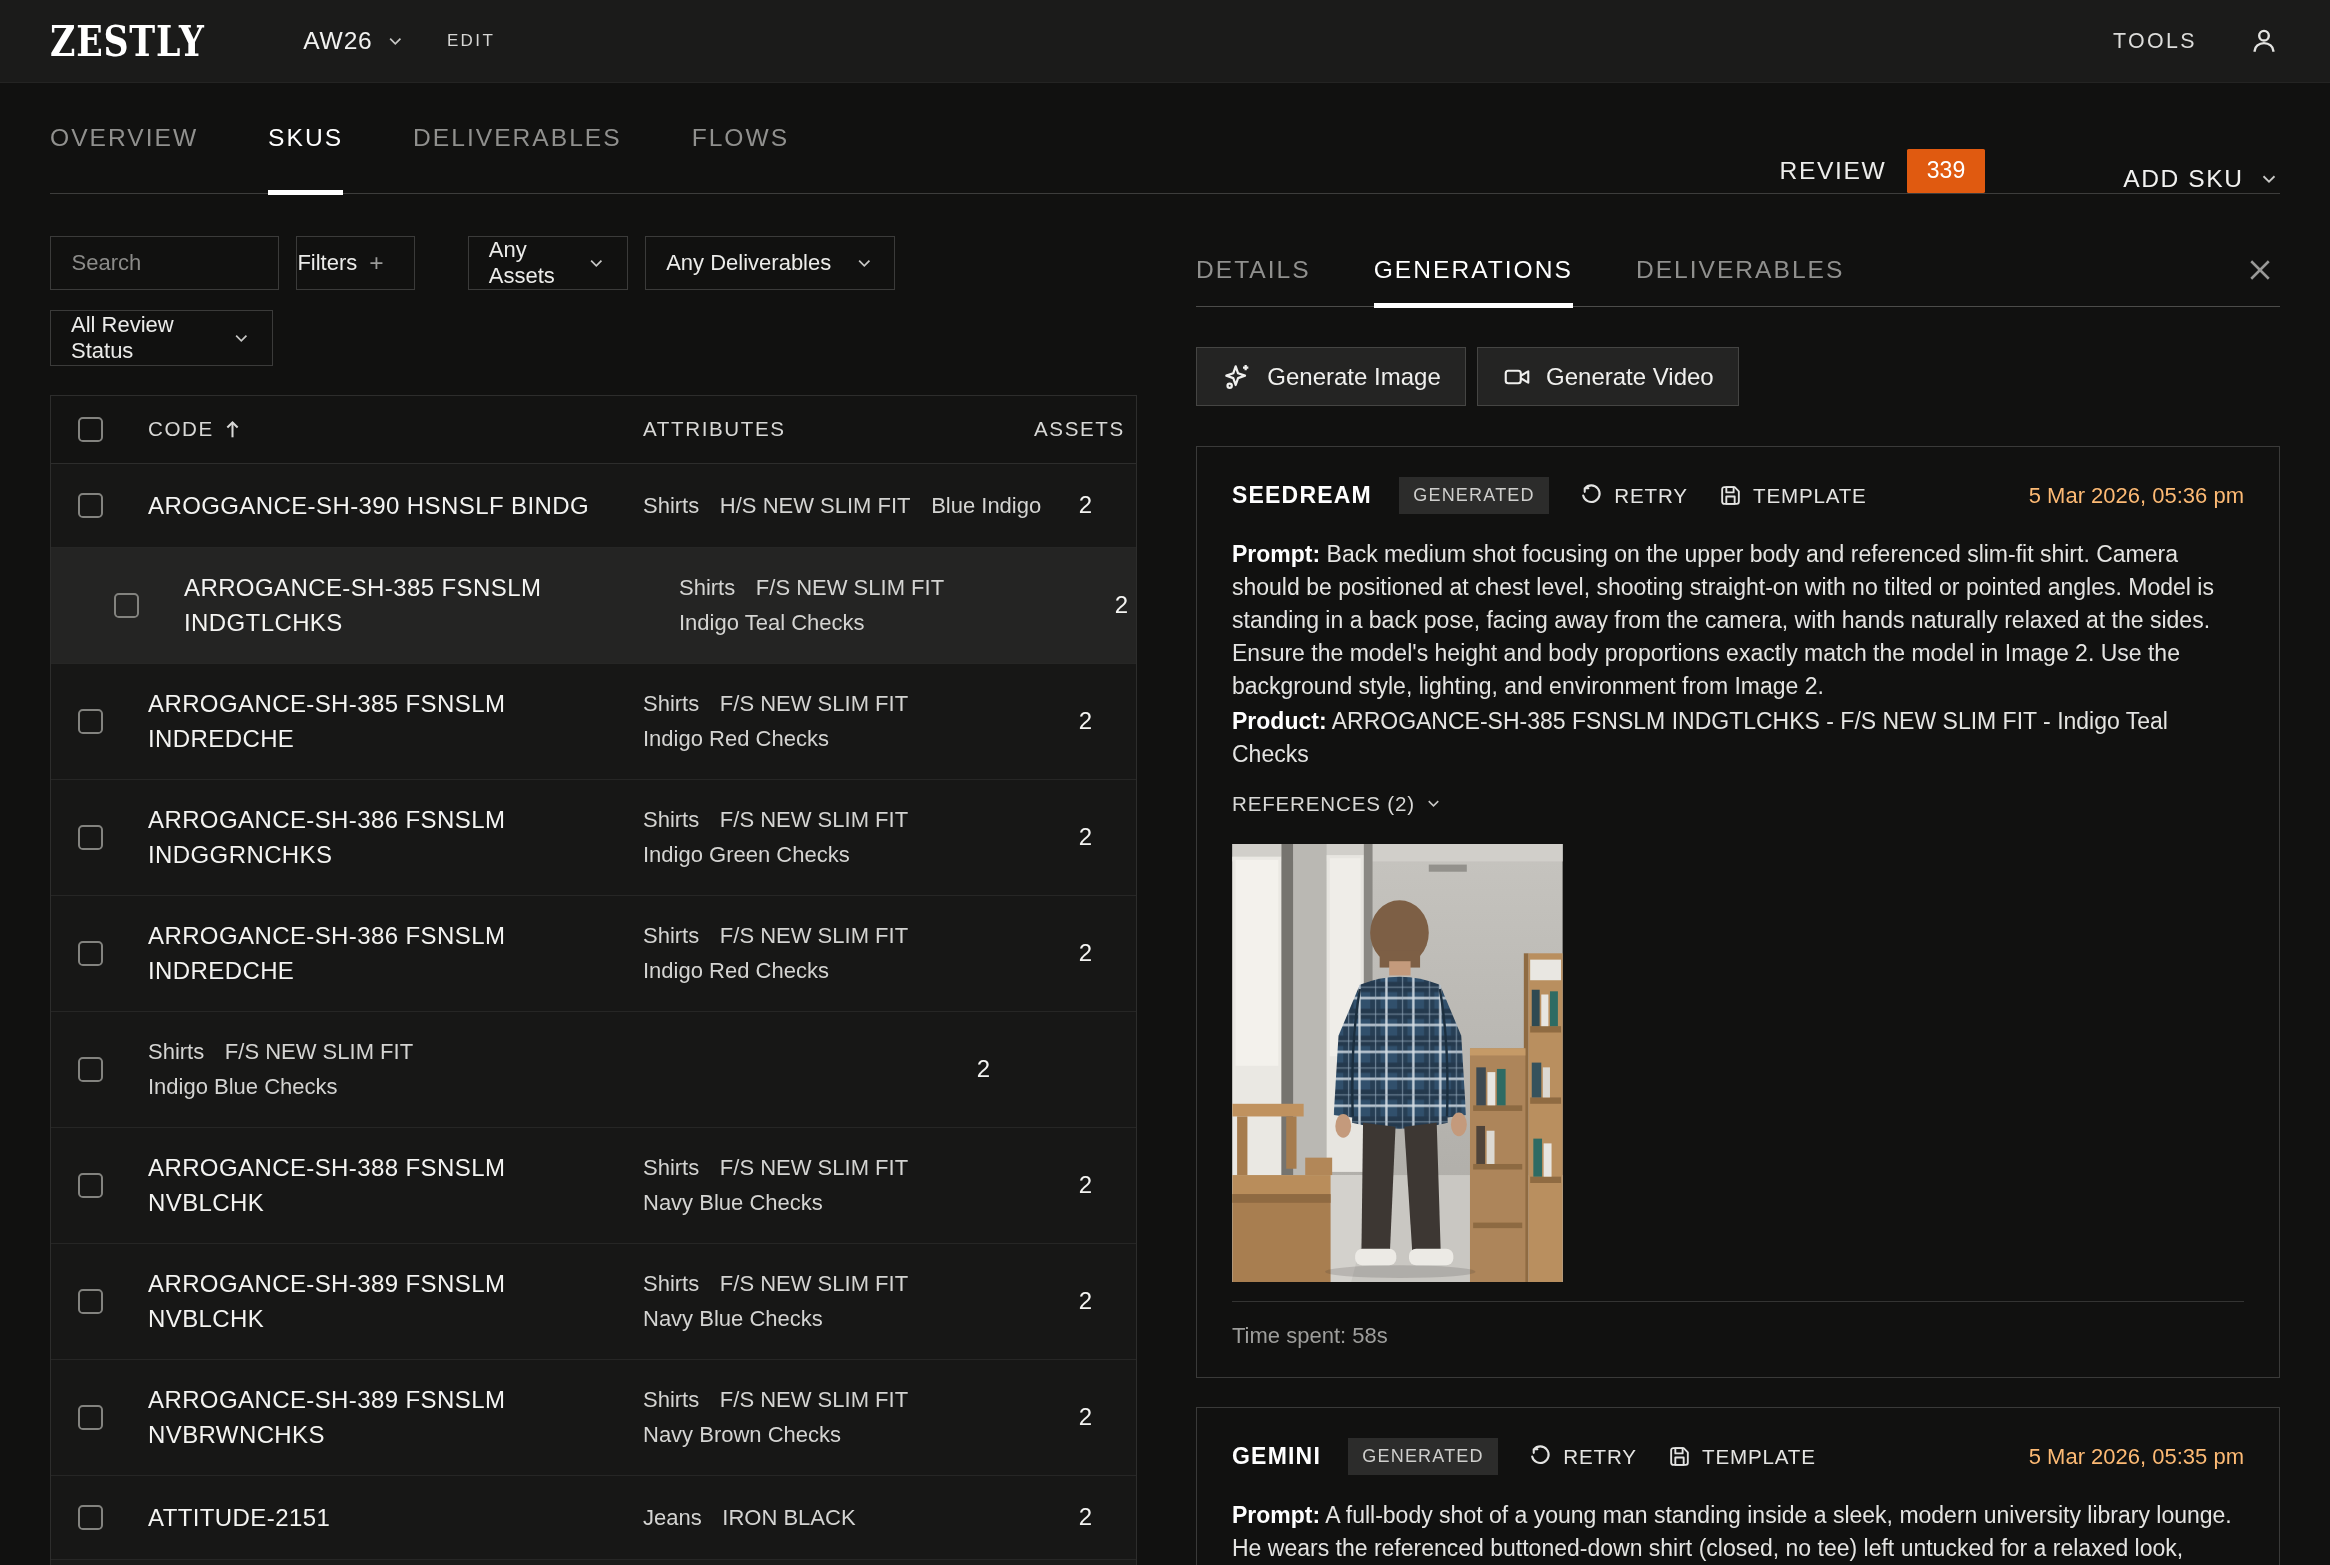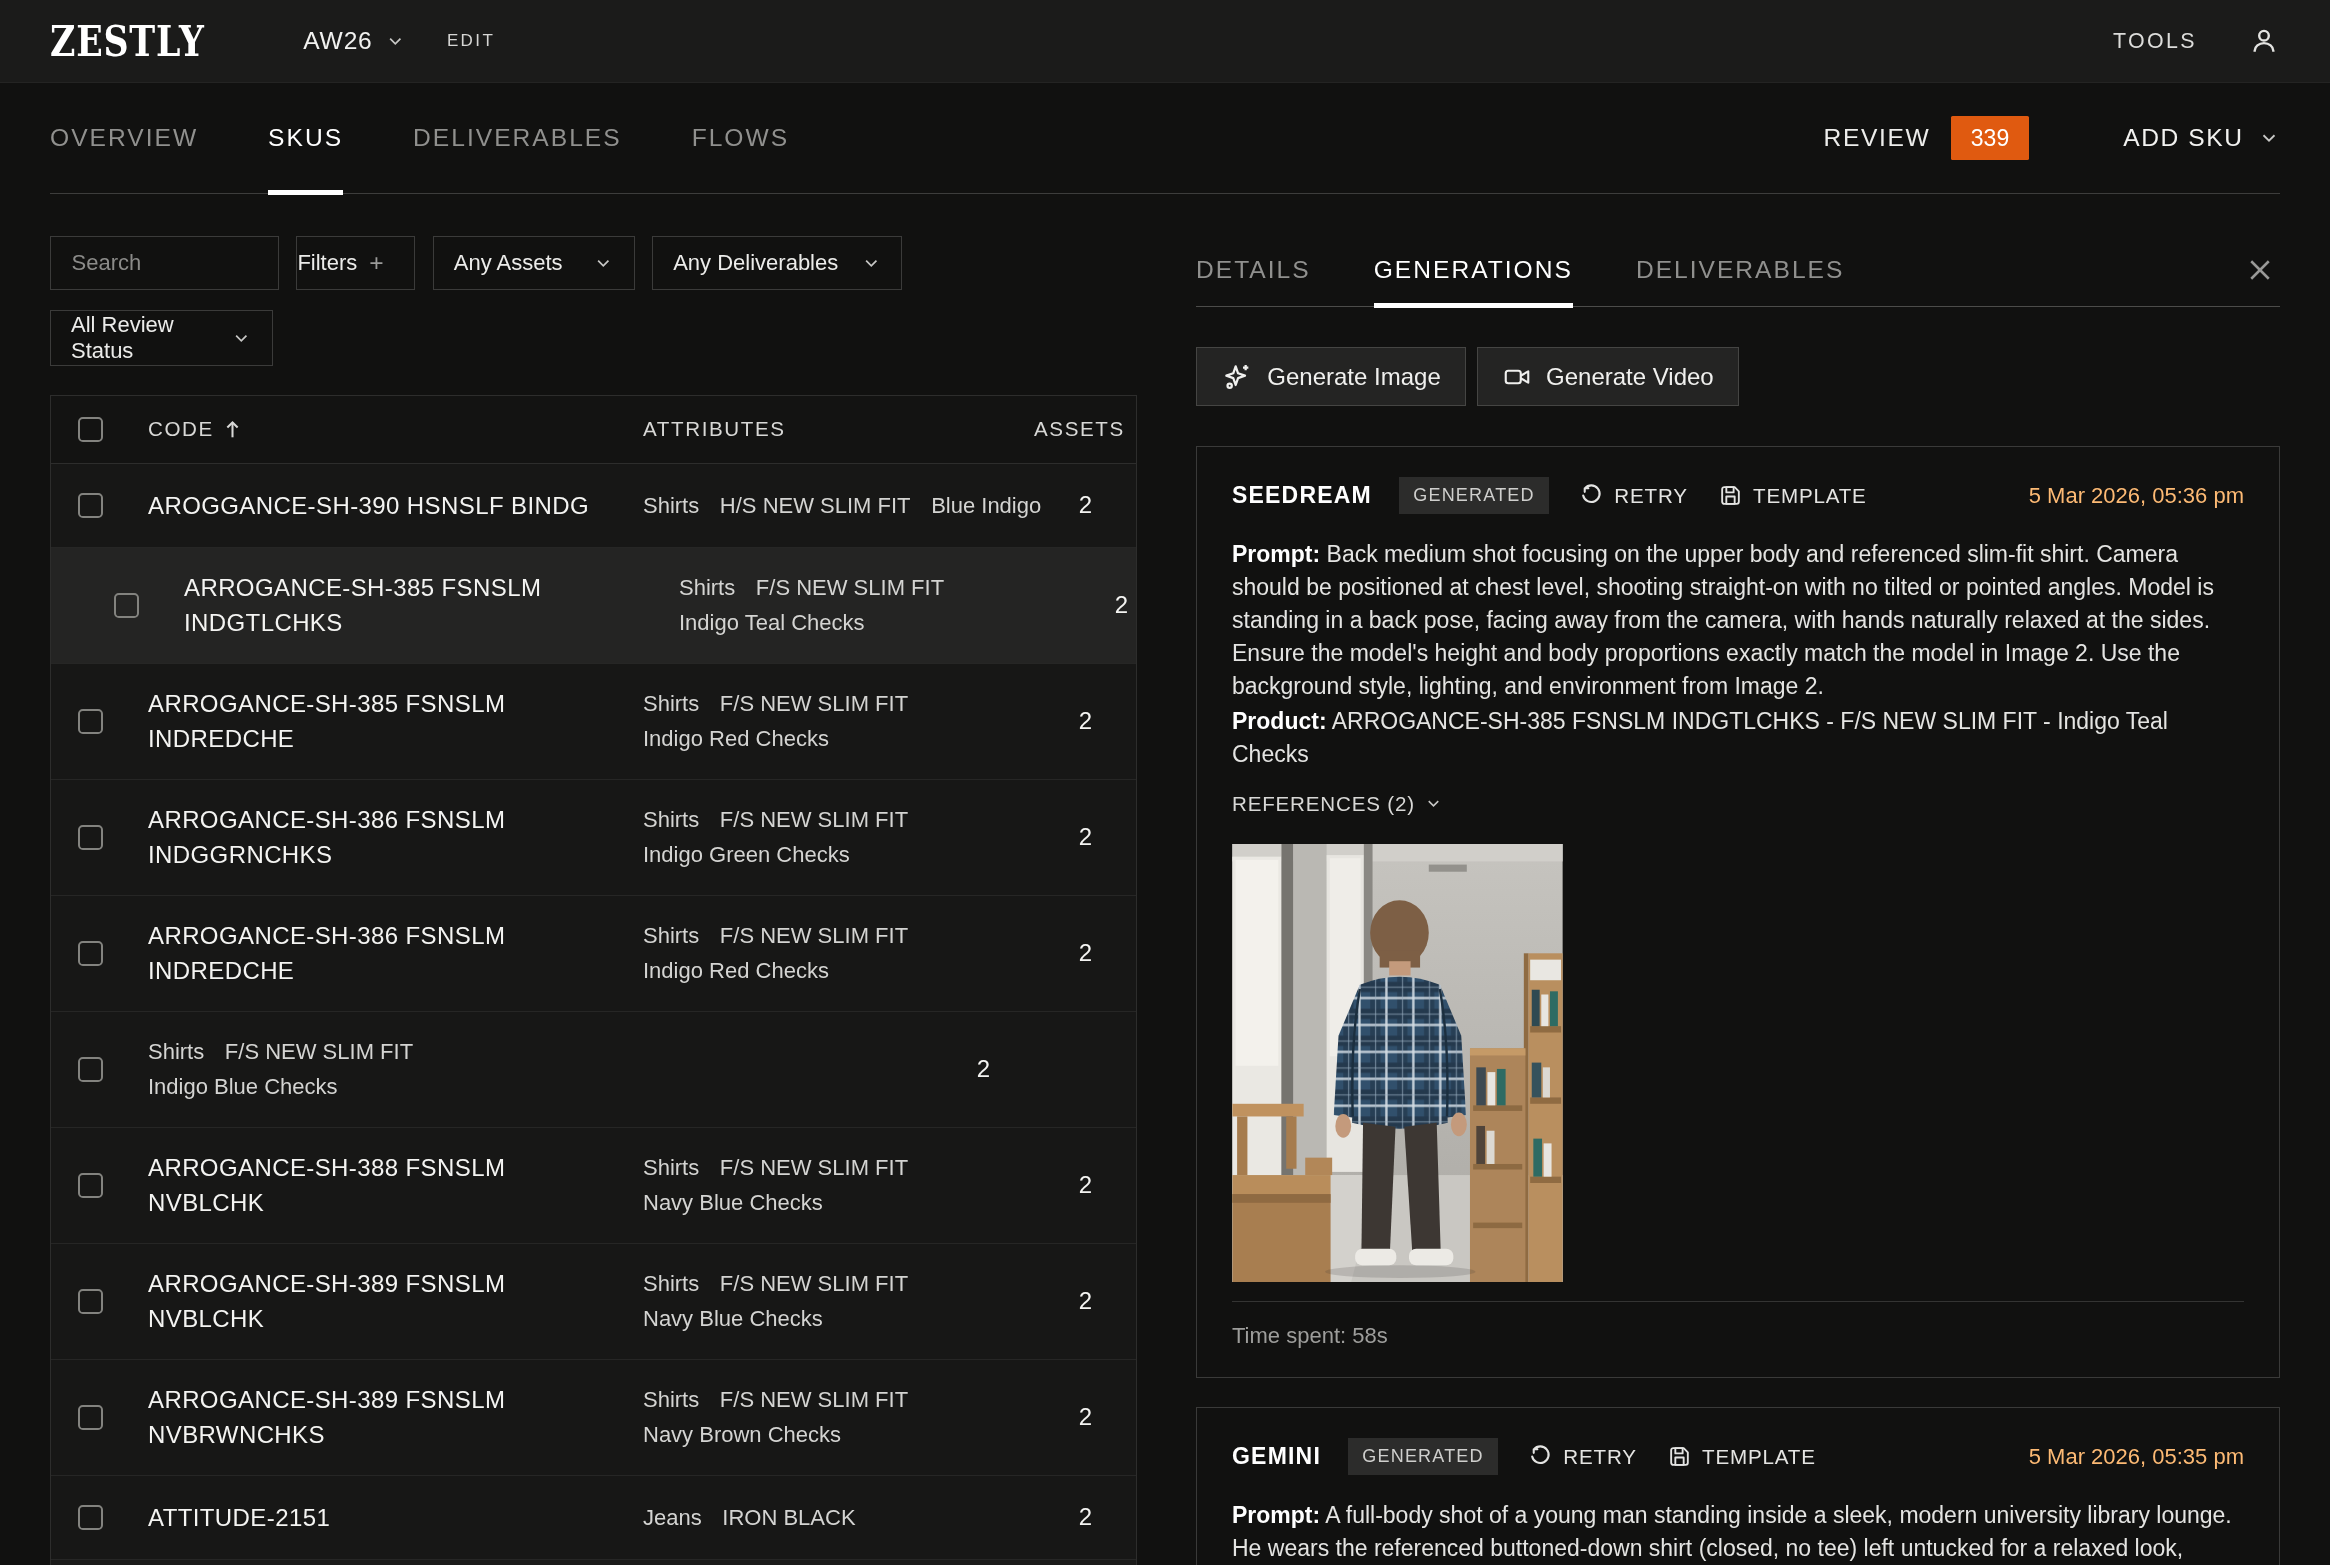--- a/index.html
+++ b/index.html
@@ -40,7 +40,7 @@
   .main-tab.active::after {
     content:""; position:absolute; left:0; right:0; bottom:-1.6px; height:4.8px; background:#fff;
   }
-  .nav-right { margin-left:auto; display:flex; align-items:center; }
+  .nav-right { margin-left:auto; display:flex; align-items:flex-end;gap:44px; }
   .review-btn { display:flex; align-items:center; cursor:pointer; }
   .review-label { font-size:24.6px; letter-spacing:1.6px; color:#ededeb; }
   .review-badge {

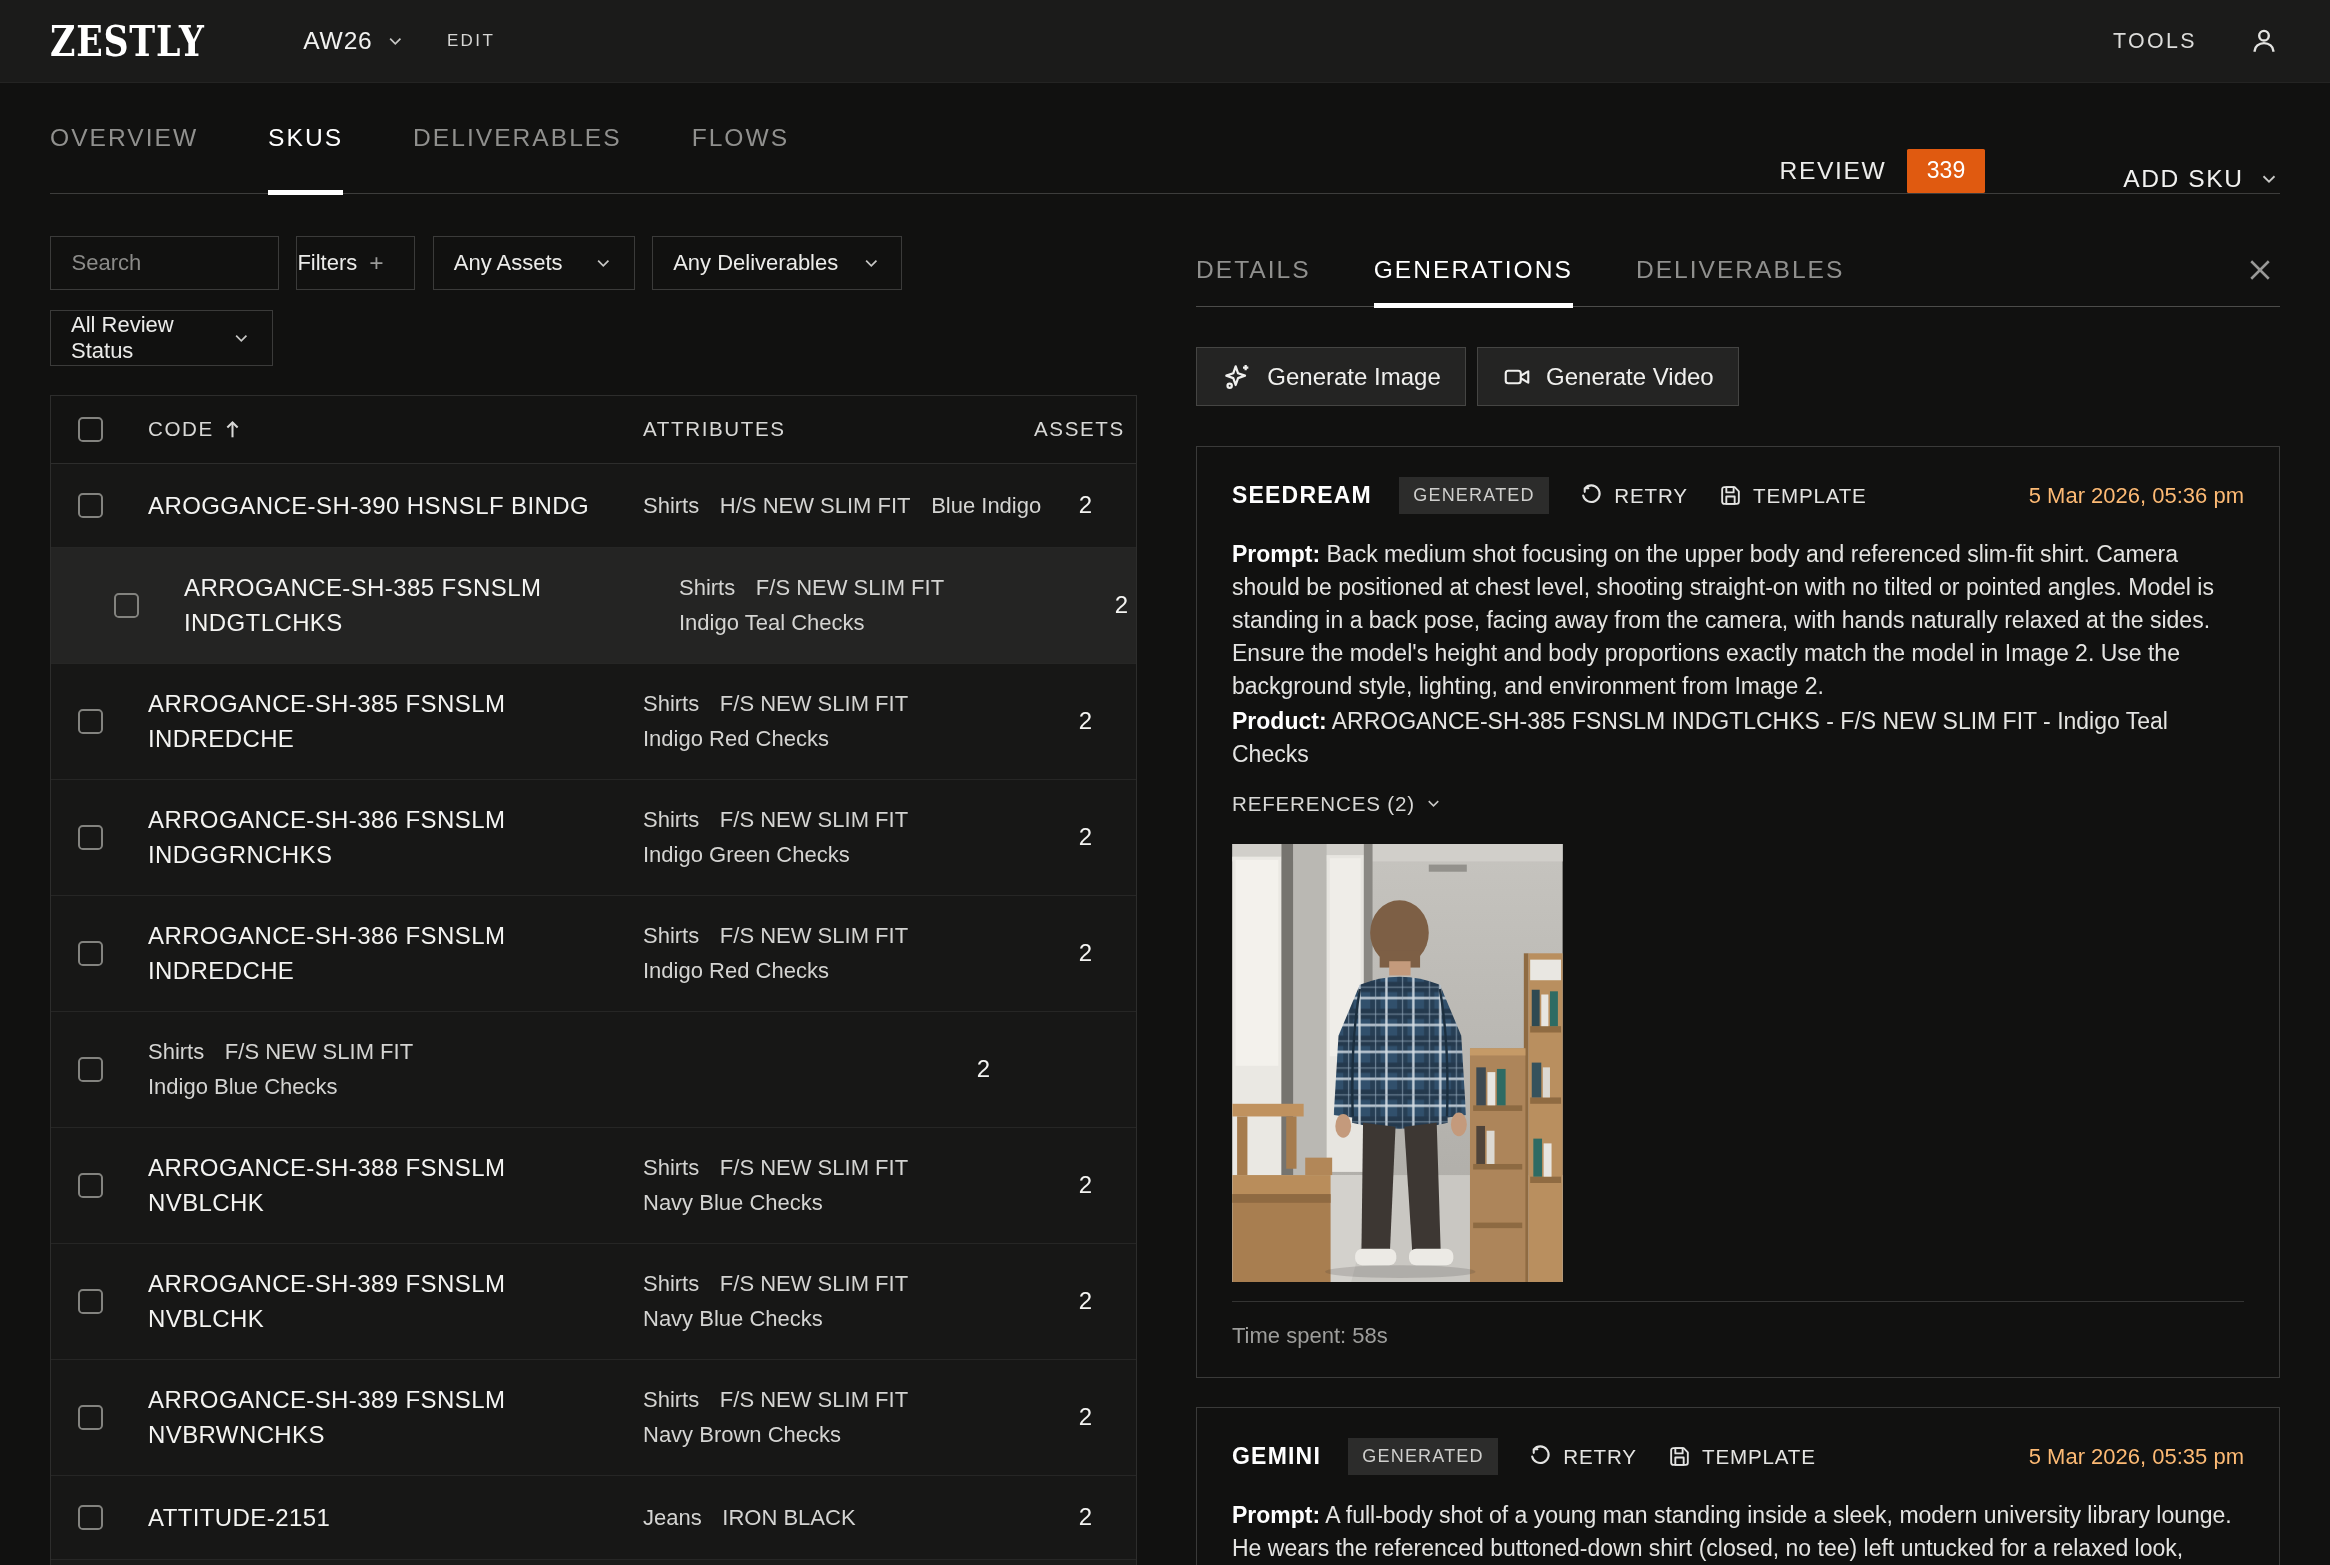--- a/index.html
+++ b/index.html
@@ -71,7 +71,7 @@
   .btn-filters { width:119px; gap:12px; }
   .btn-filters .plus { color:#9b9b99; font-size:24.6px; }
   .select-like { justify-content:space-between; padding:0 20px; }
-  .sel-assets { width:202px; }
+  .sel-assets { width:160px;margin-left:35px; }
   .sel-deliv  { width:250px; }
   .sel-review { width:223px; height:56px; }
 

